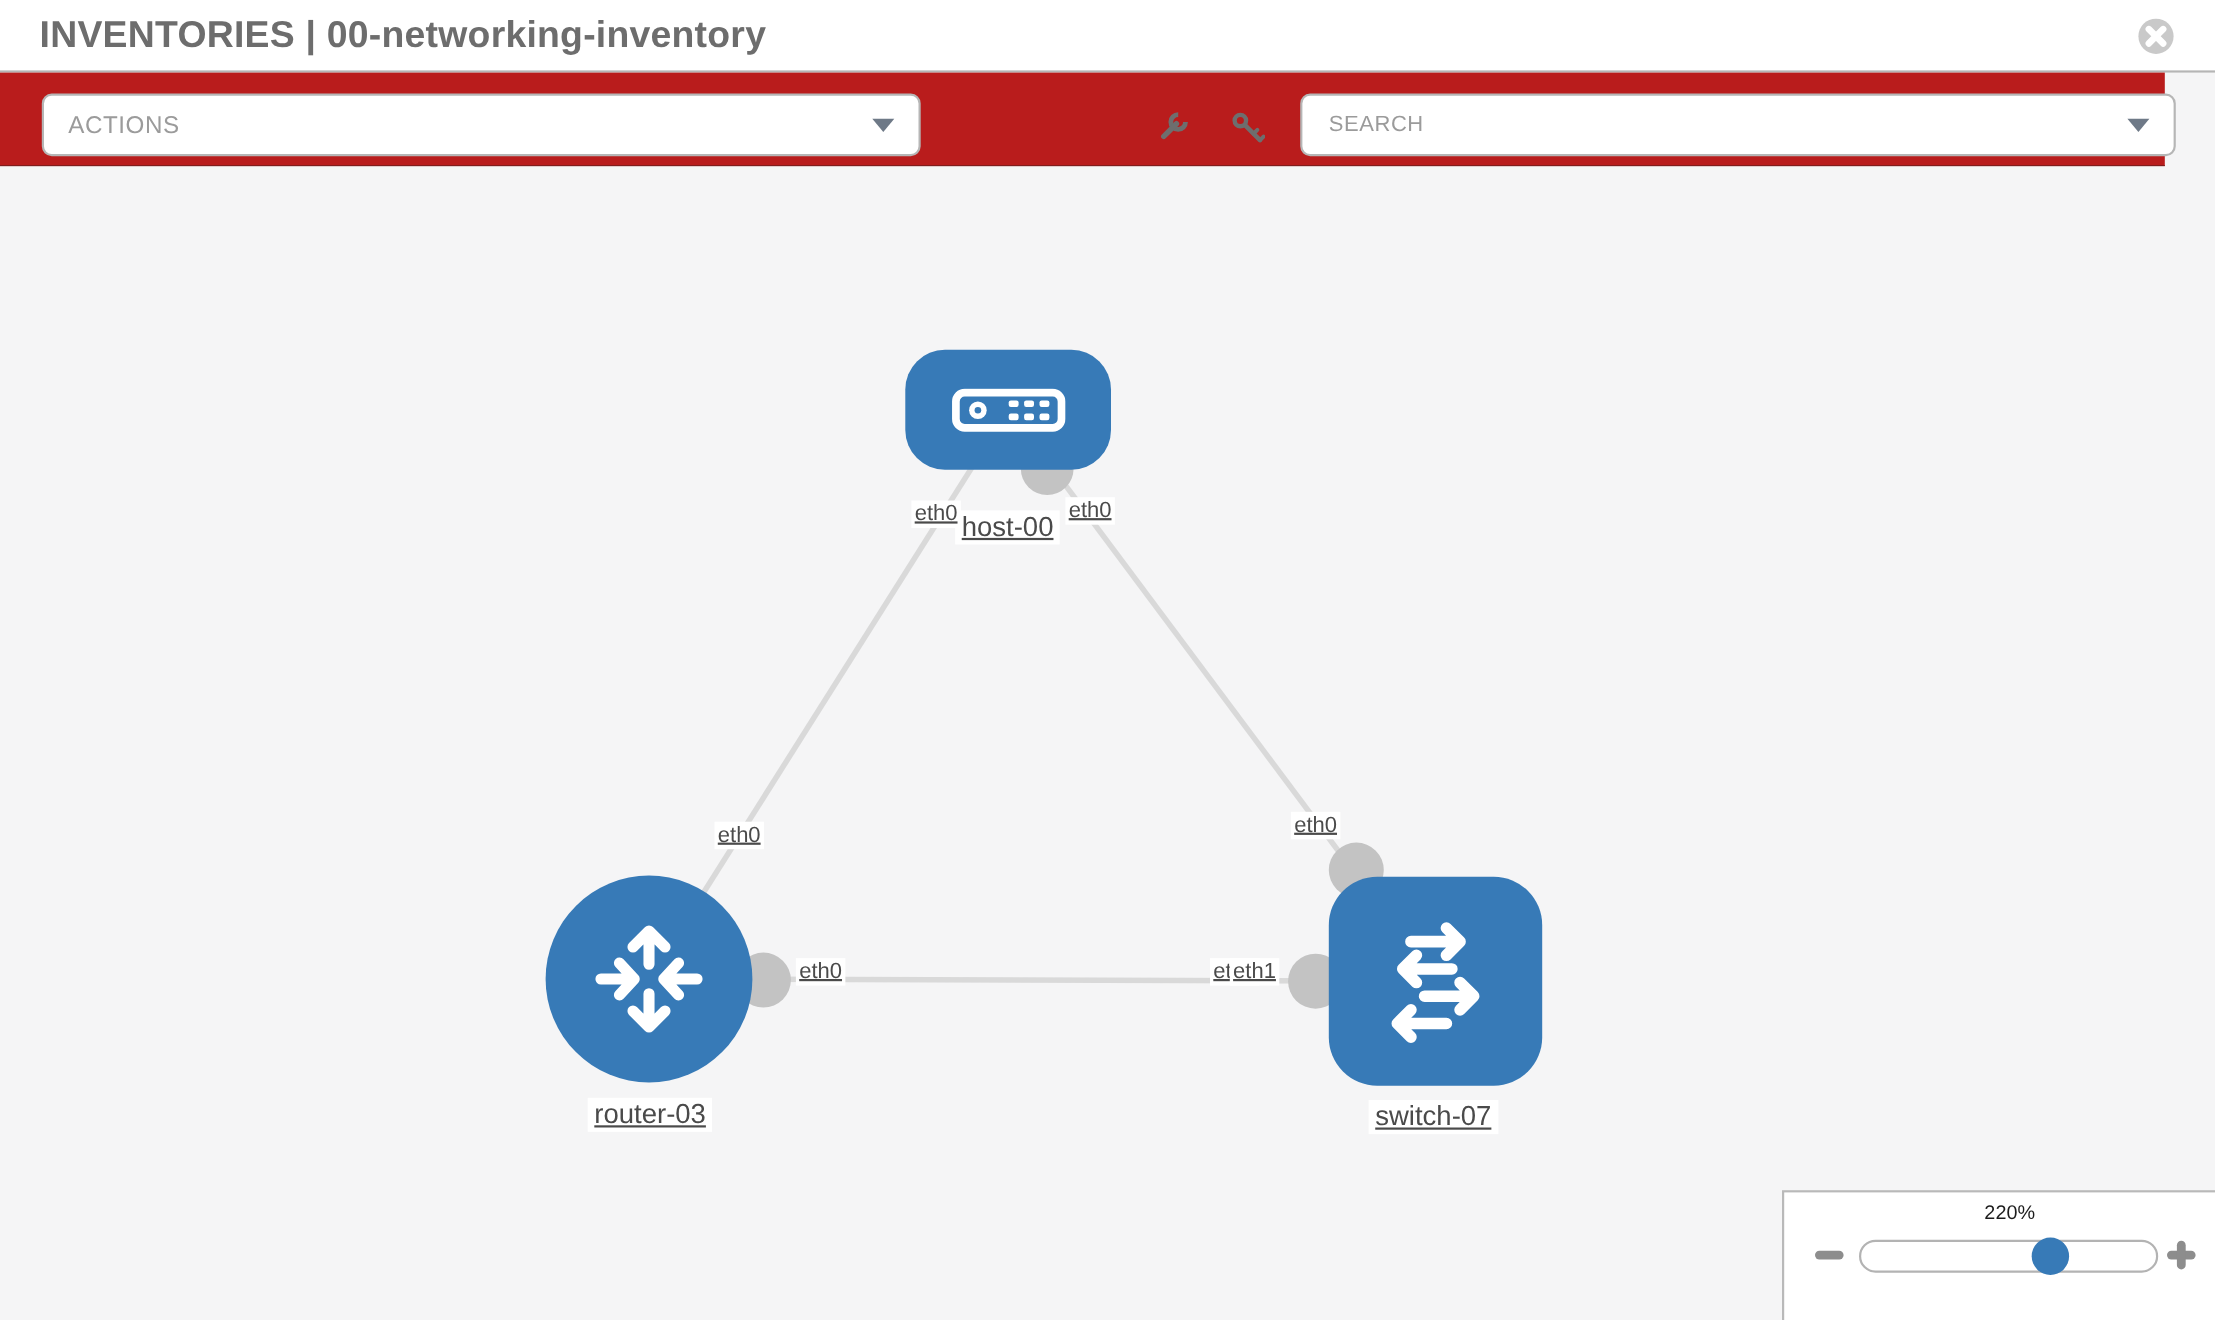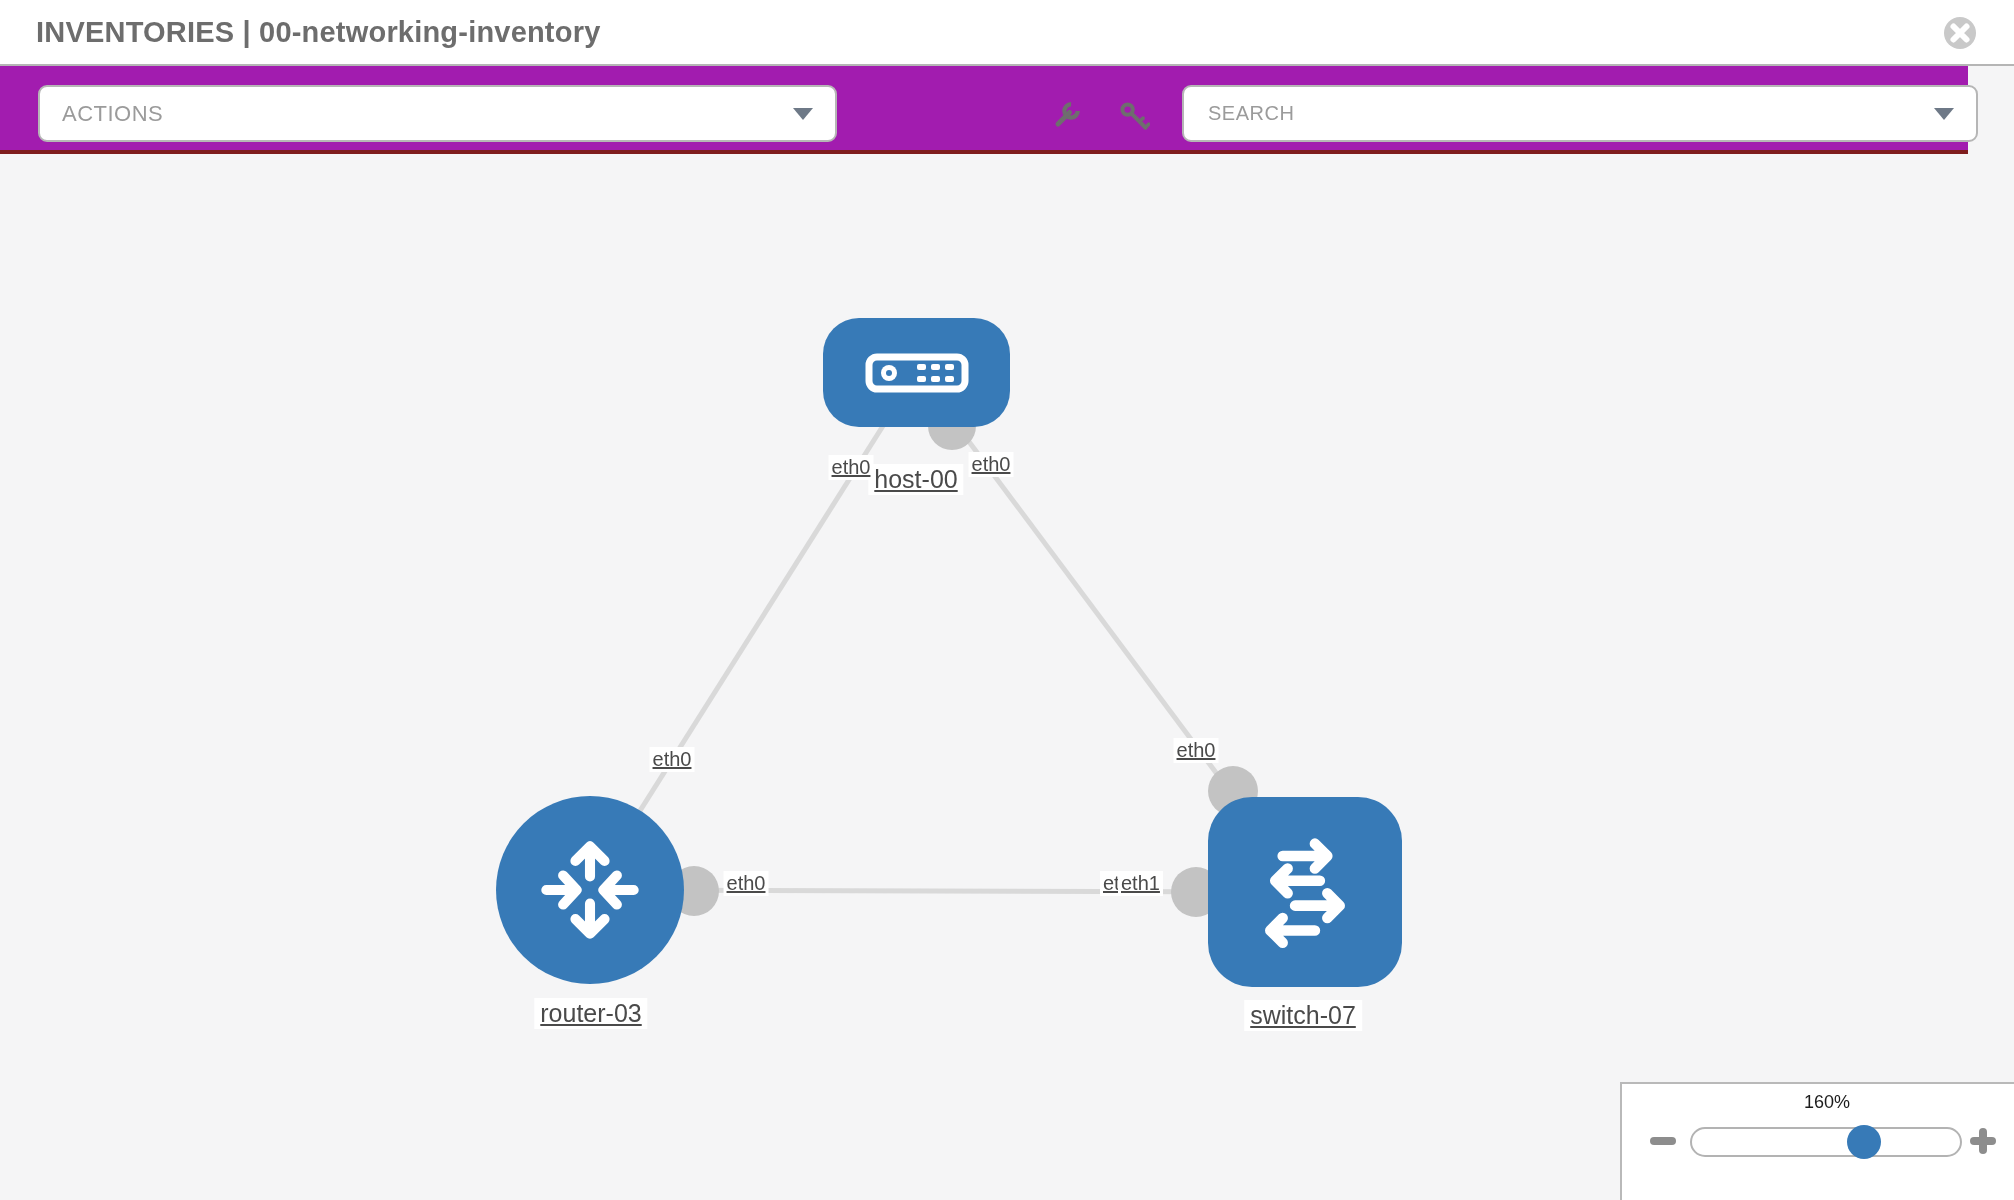--- a/index.html
+++ b/index.html
@@ -12,7 +12,7 @@
     position:absolute;top:0;left:0;width:2014px;height:64px;background:#ffffff;
     border-bottom:2px solid #b5b5b5;display:flex;align-items:center;z-index:10;
   }
-  .app-title{margin-left:36px;font-size:29px;font-weight:bold;color:#6d6d6d;letter-spacing:.2px;}
+  .app-title{margin-left:36px;font-size:34px;font-weight:bold;color:#6d6d6d;letter-spacing:.2px;}
   .close-btn{position:absolute;top:15px;right:36px;width:36px;height:36px;cursor:pointer;}
   
   .toolbar{

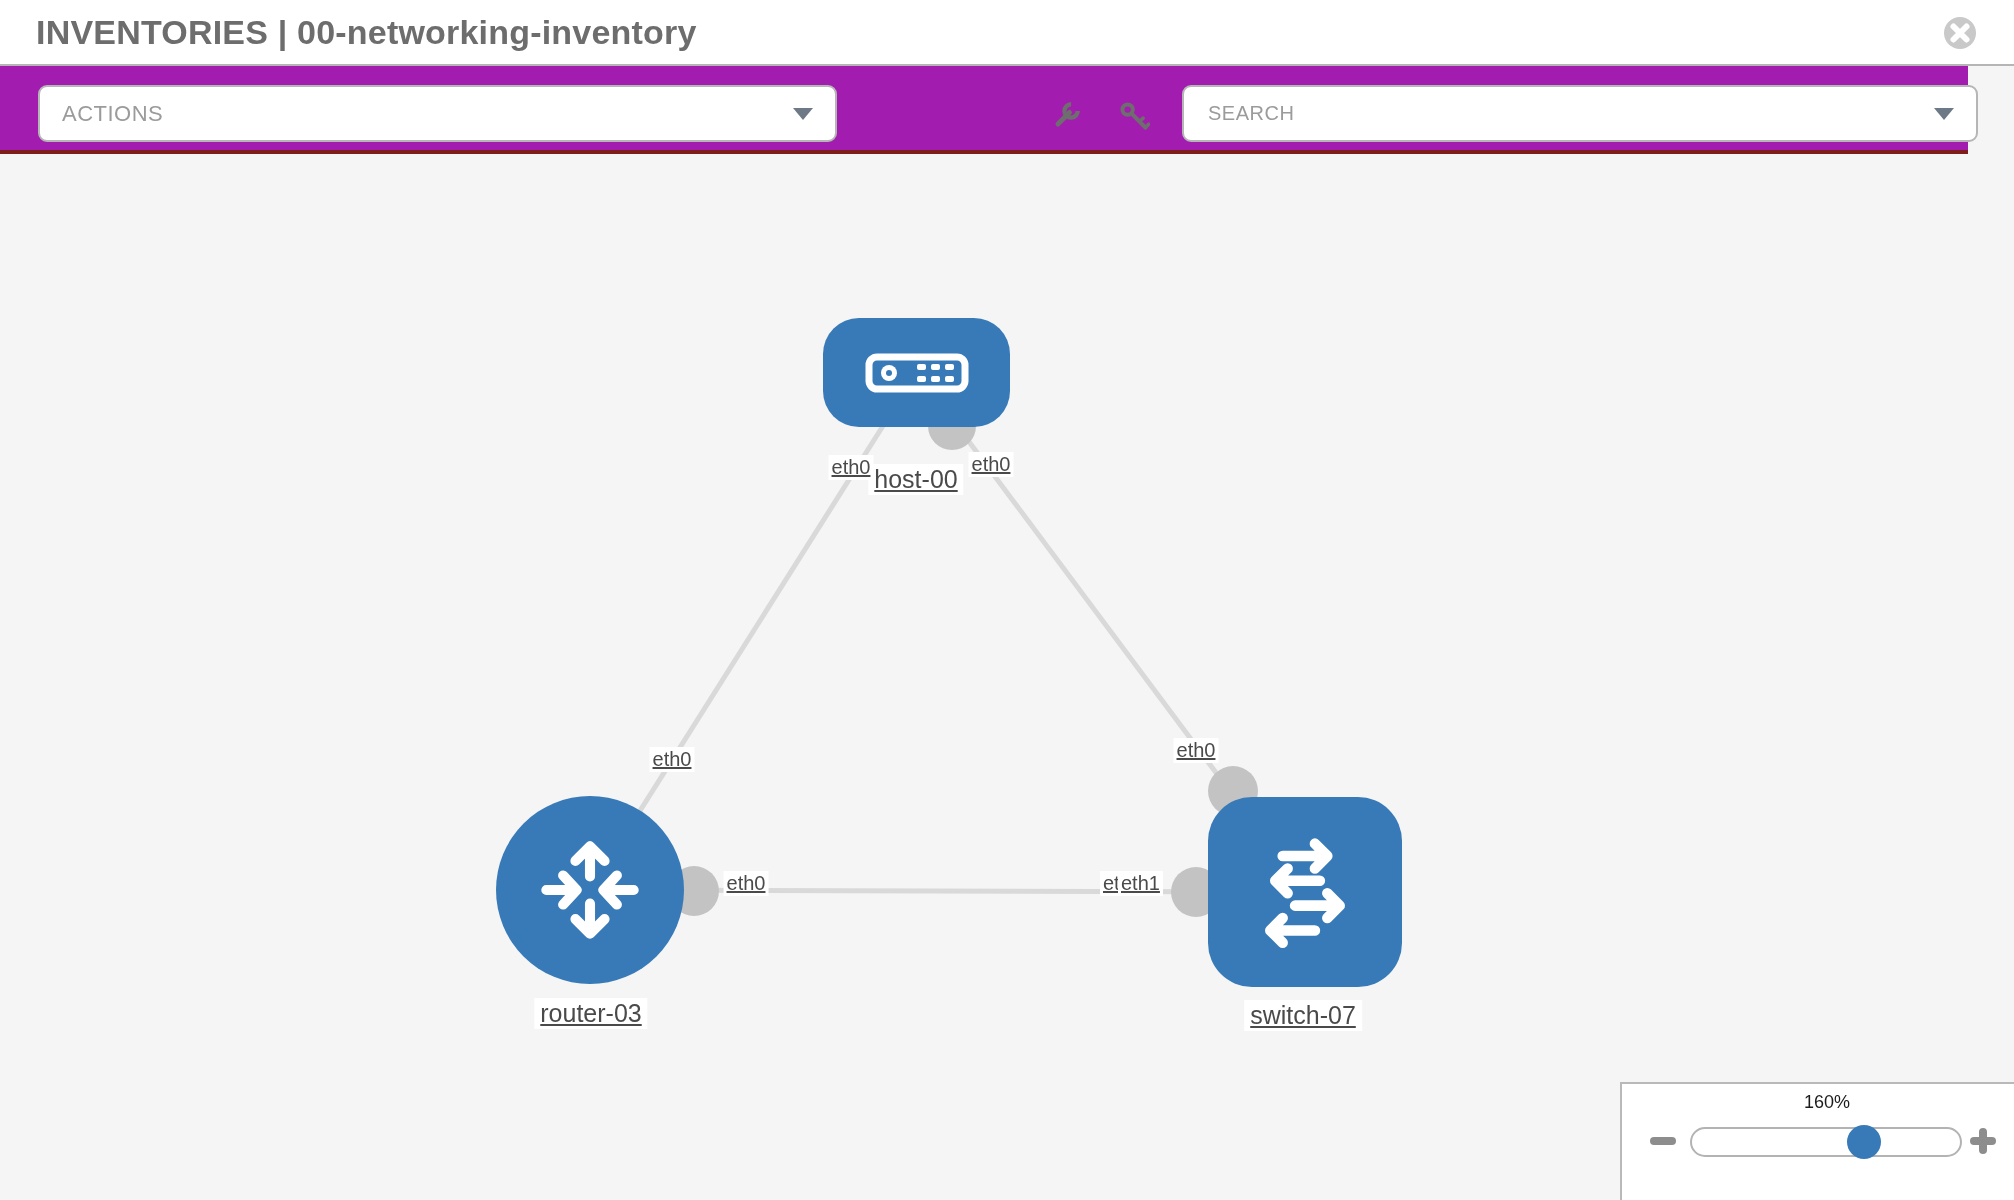--- a/index.html
+++ b/index.html
@@ -16,8 +16,8 @@
   .close-btn{position:absolute;top:15px;right:36px;width:36px;height:36px;cursor:pointer;}
   
   .toolbar{
-    position:absolute;top:66px;left:0;width:1968px;height:84px;background:#a21caf;
-    border-bottom:4px solid #7f1d1d;z-index:10;
+    position:absolute;top:66px;left:0;width:1968px;height:84px;background:#b91c1c;
+    border-bottom:1px solid #7f1d1d;z-index:10;
   }
   .combo{
     position:absolute;top:19px;height:57px;box-sizing:border-box;background:#fff;

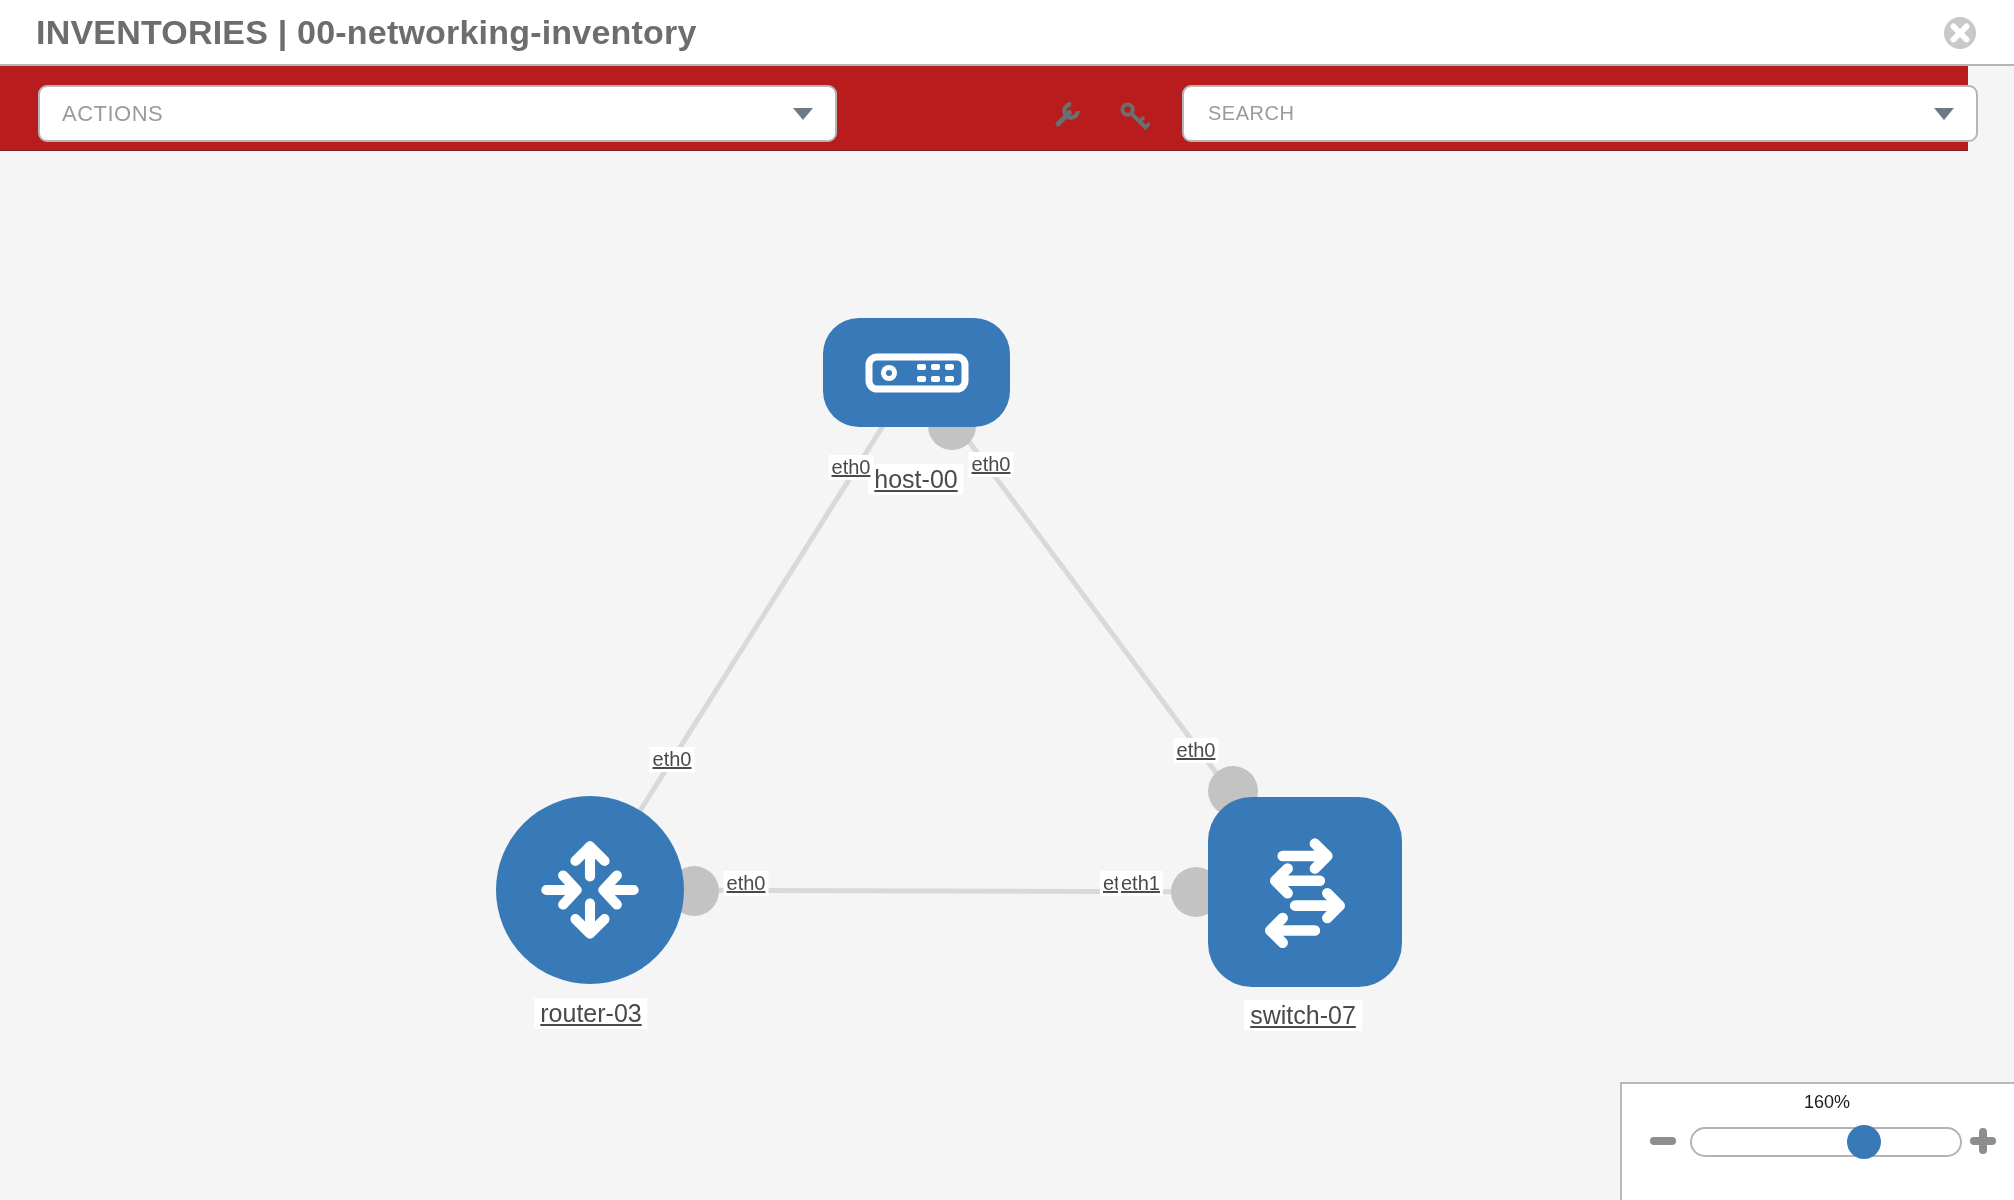--- a/index.html
+++ b/index.html
@@ -175,7 +175,7 @@
 </div>
 
 <div class="zoom-panel">
-  <div class="zoom-level">160%</div>
+  <div class="zoom-level">220%</div>
   <div class="zoom-minus"></div>
   <div class="zoom-track"></div>
   <div class="zoom-handle"></div>

